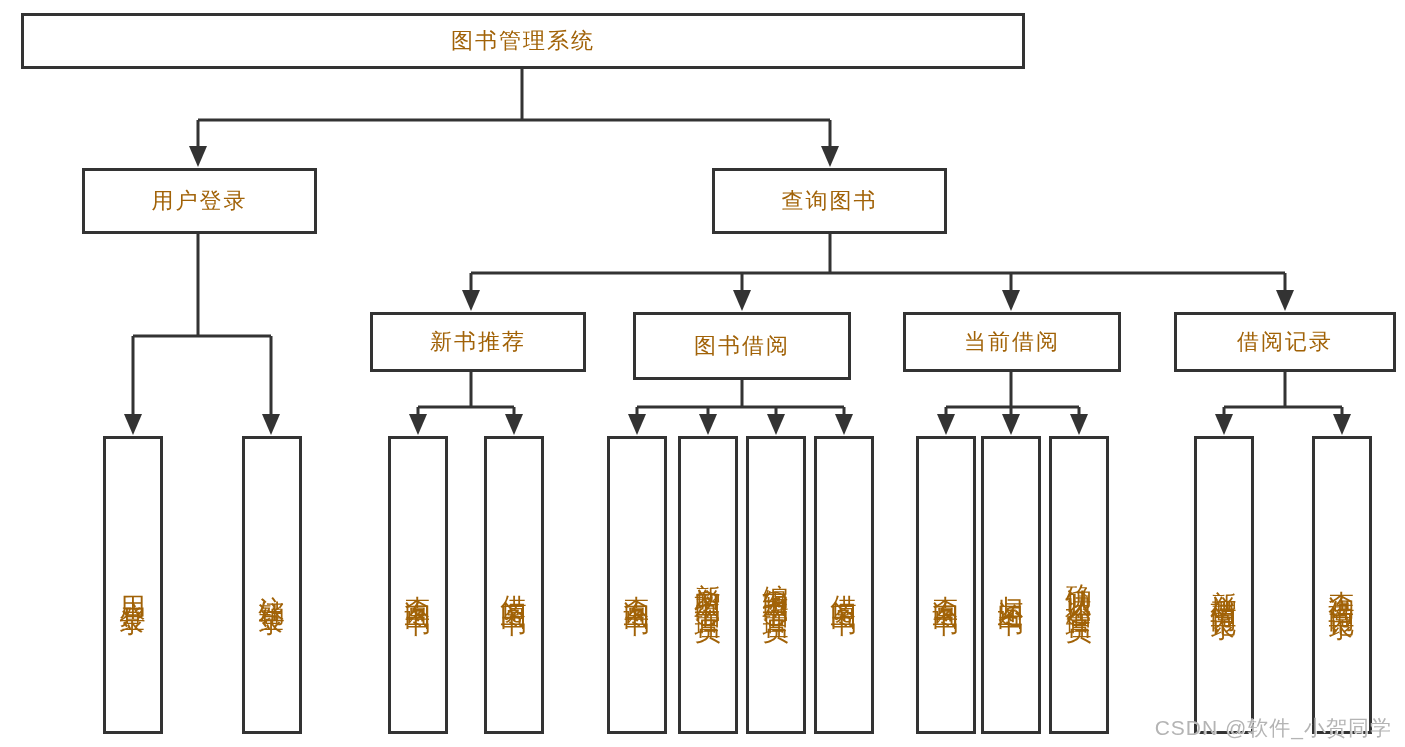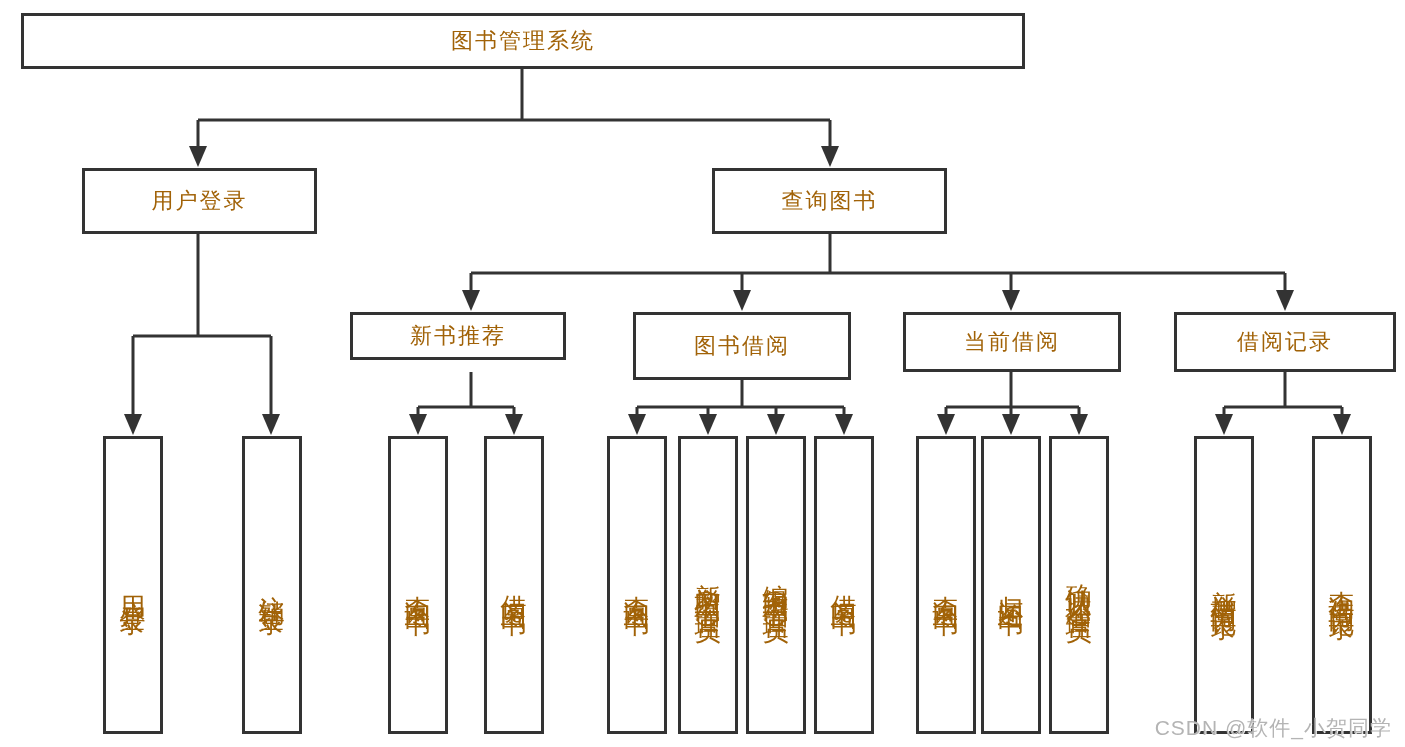--- a/index.html
+++ b/index.html
@@ -113,7 +113,7 @@
   <div class="box hbox" style="left:82px;top:168px;width:235px;height:66px">用户登录</div>
   <div class="box hbox" style="left:712px;top:168px;width:235px;height:66px">查询图书</div>
 
-  <div class="box hbox" style="left:350px;top:312px;width:216px;height:48px">新书推荐</div>
+  <div class="box hbox" style="left:370px;top:312px;width:216px;height:60px">新书推荐</div>
   <div class="box hbox" style="left:633px;top:312px;width:218px;height:68px">图书借阅</div>
   <div class="box hbox" style="left:903px;top:312px;width:218px;height:60px">当前借阅</div>
   <div class="box hbox" style="left:1174px;top:312px;width:222px;height:60px">借阅记录</div>

